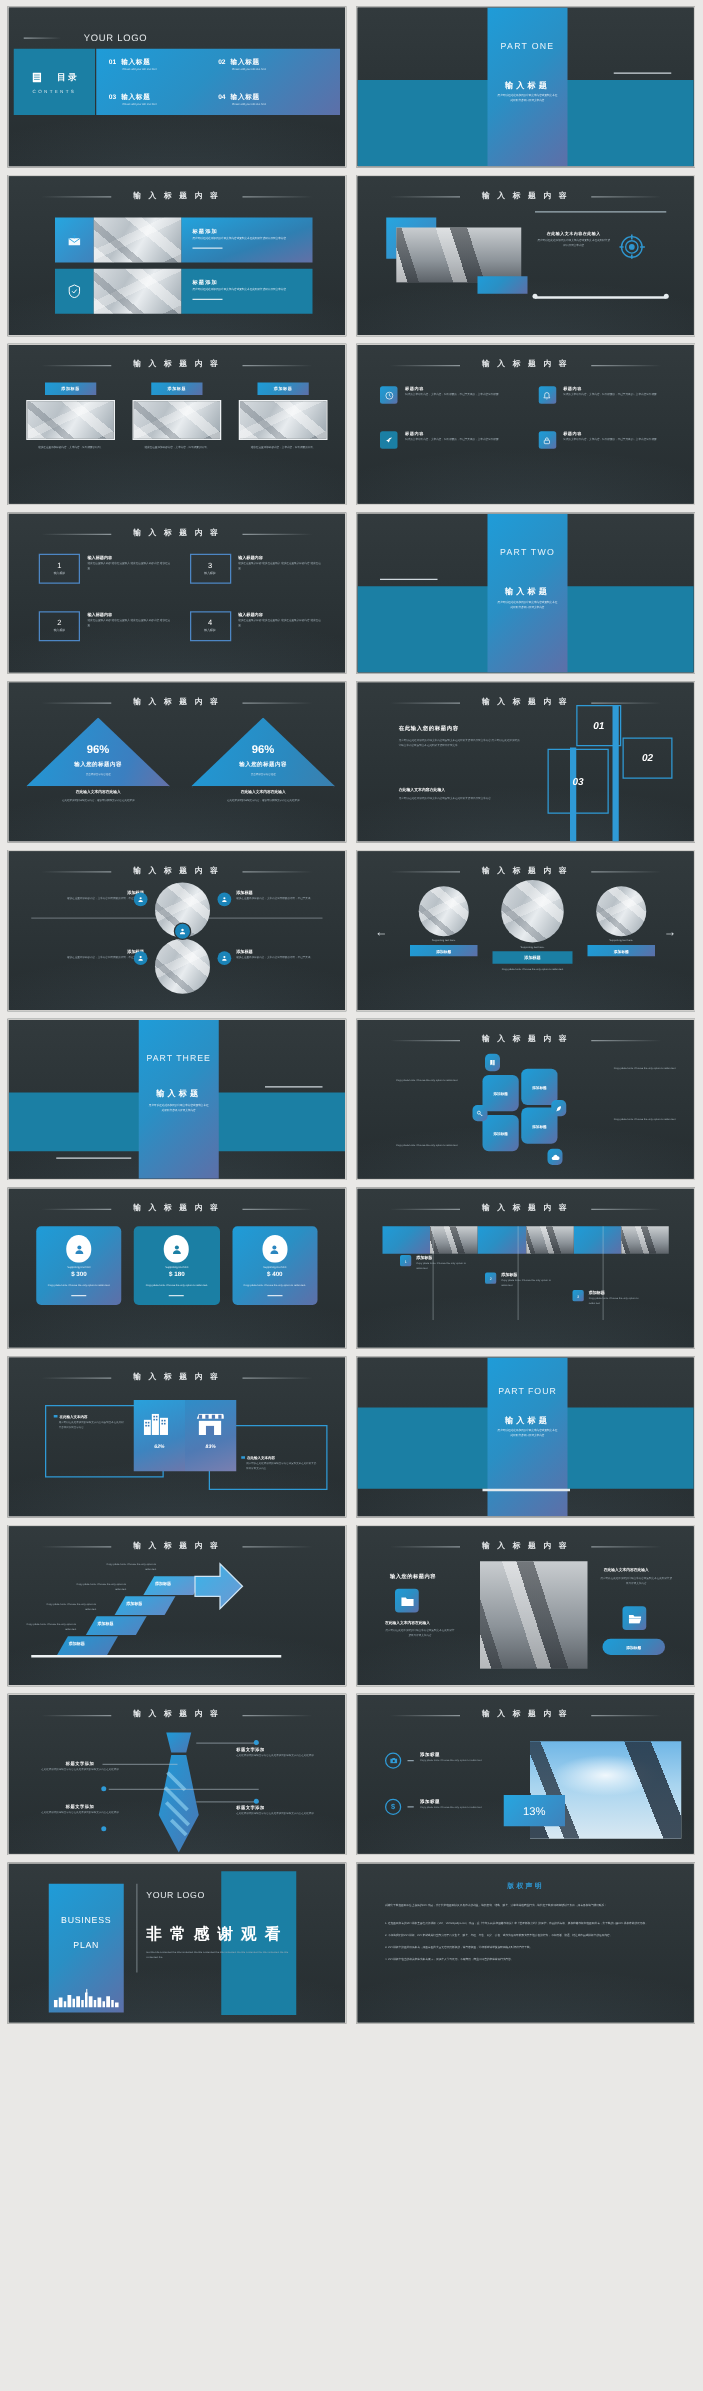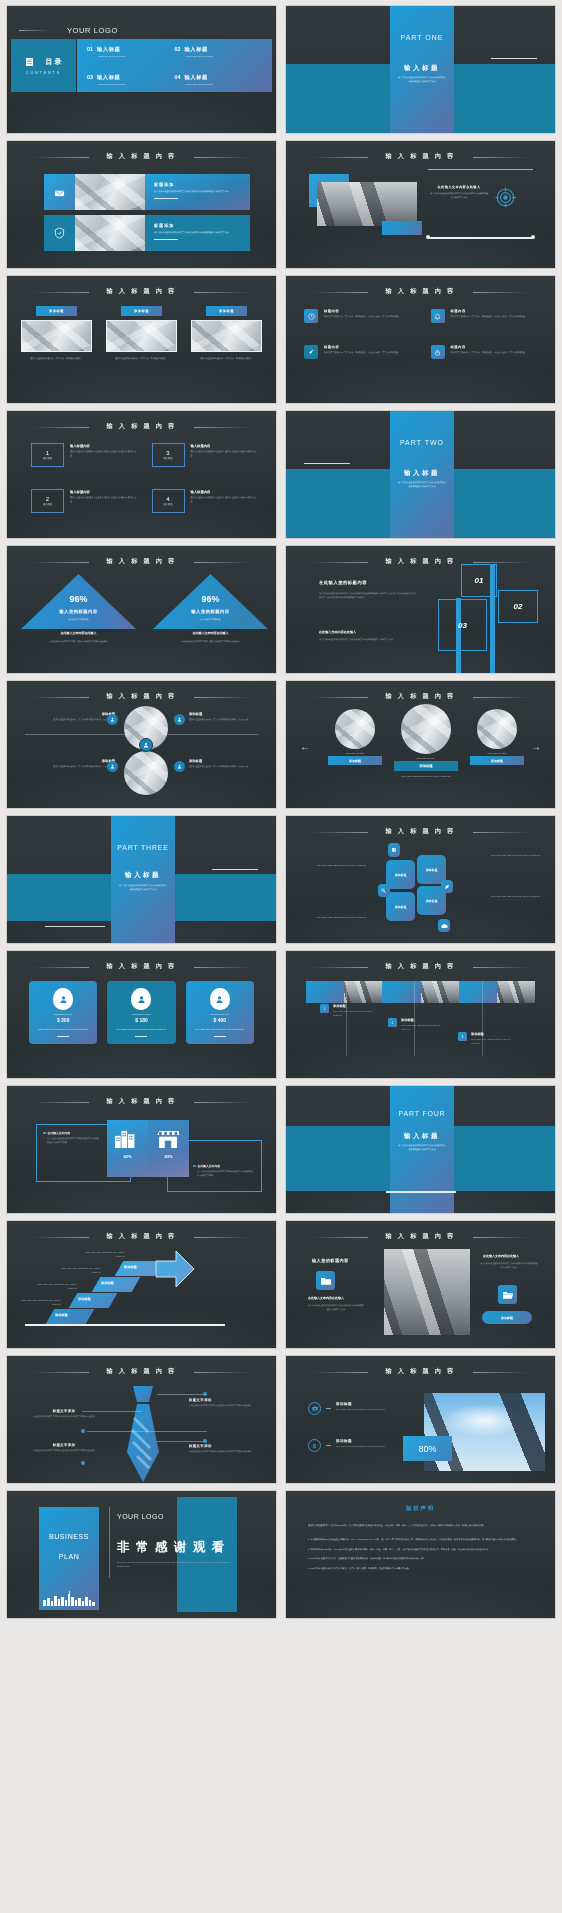--- a/index.html
+++ b/index.html
@@ -874,7 +874,7 @@
       <div class="stitle">输 入 标 题 内 容</div>
       <div class="photoSky" style="position:absolute;left:138px;top:37px;right:10px;height:78px;"></div>
       <div class="flatblue ctr" style="position:absolute;left:117px;top:80px;width:49px;height:25px;">
-        <span class="white" style="font-size:9px;">80%</span>
+        <span class="white" style="font-size:9px;">13%</span>
       </div>
 
       <div style="position:absolute;left:22px;top:46px;display:flex;gap:5px;align-items:flex-start;">

